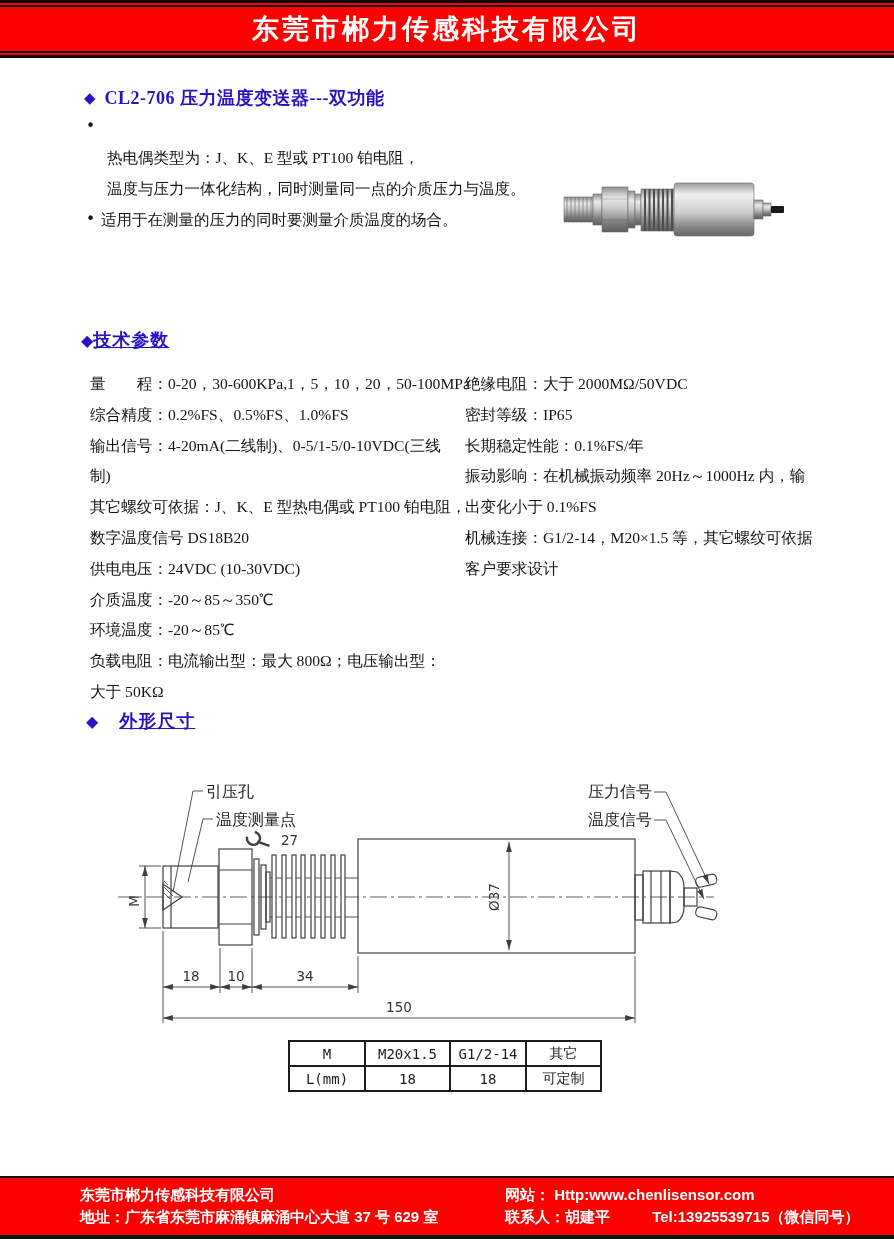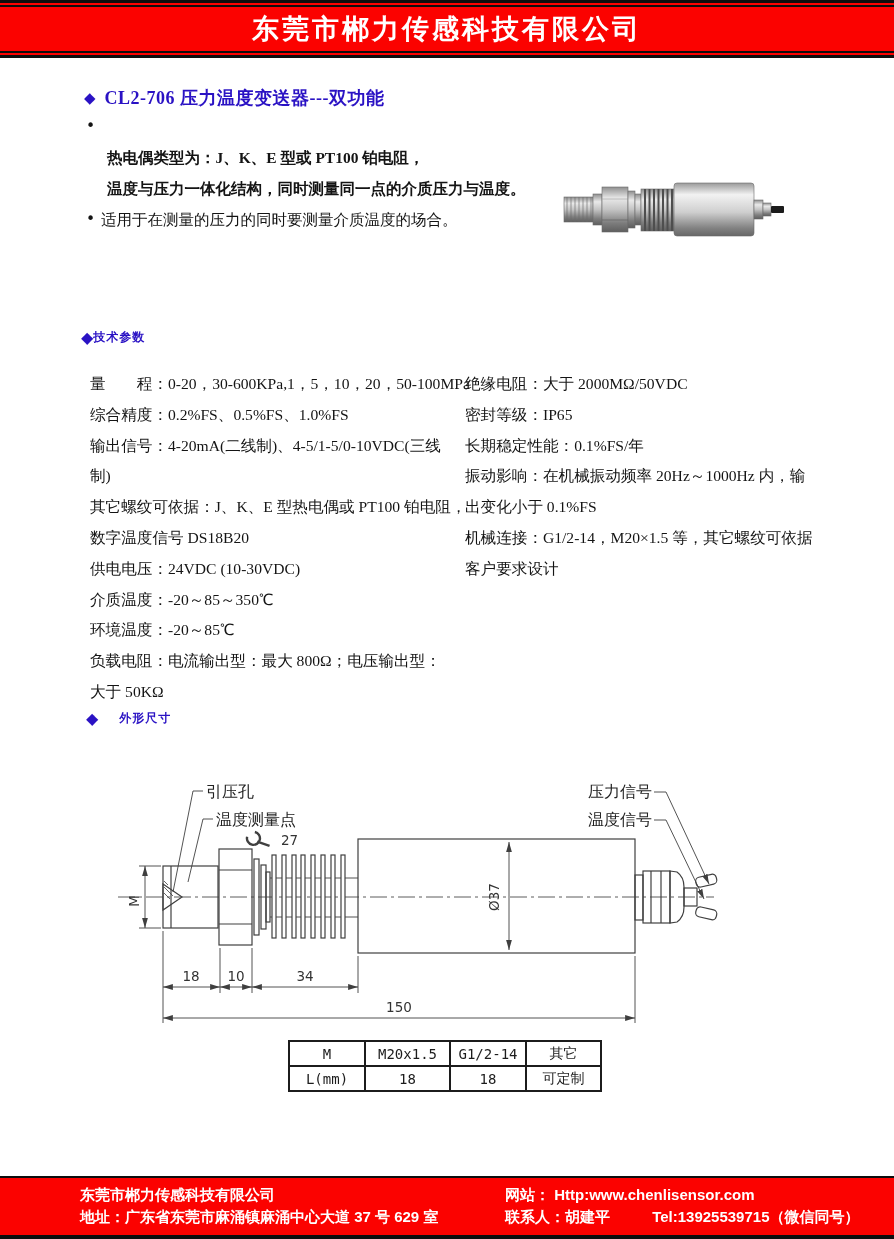--- a/index.html
+++ b/index.html
@@ -31,7 +31,7 @@
     font-size:15.5px;line-height:31px;}
   .b-line{display:flex;white-space:nowrap;}
   .b-line .dot{width:15px;font-family:"DejaVu Sans",sans-serif;}
-  .b-cont{padding-left:21px;white-space:nowrap;font-weight:bold;}
+  .b-cont{padding-left:21px;white-space:nowrap;}
   
   .param-col{position:absolute;top:369px;font-size:15.6px;line-height:30.8px;}
   .param-line{white-space:nowrap;}

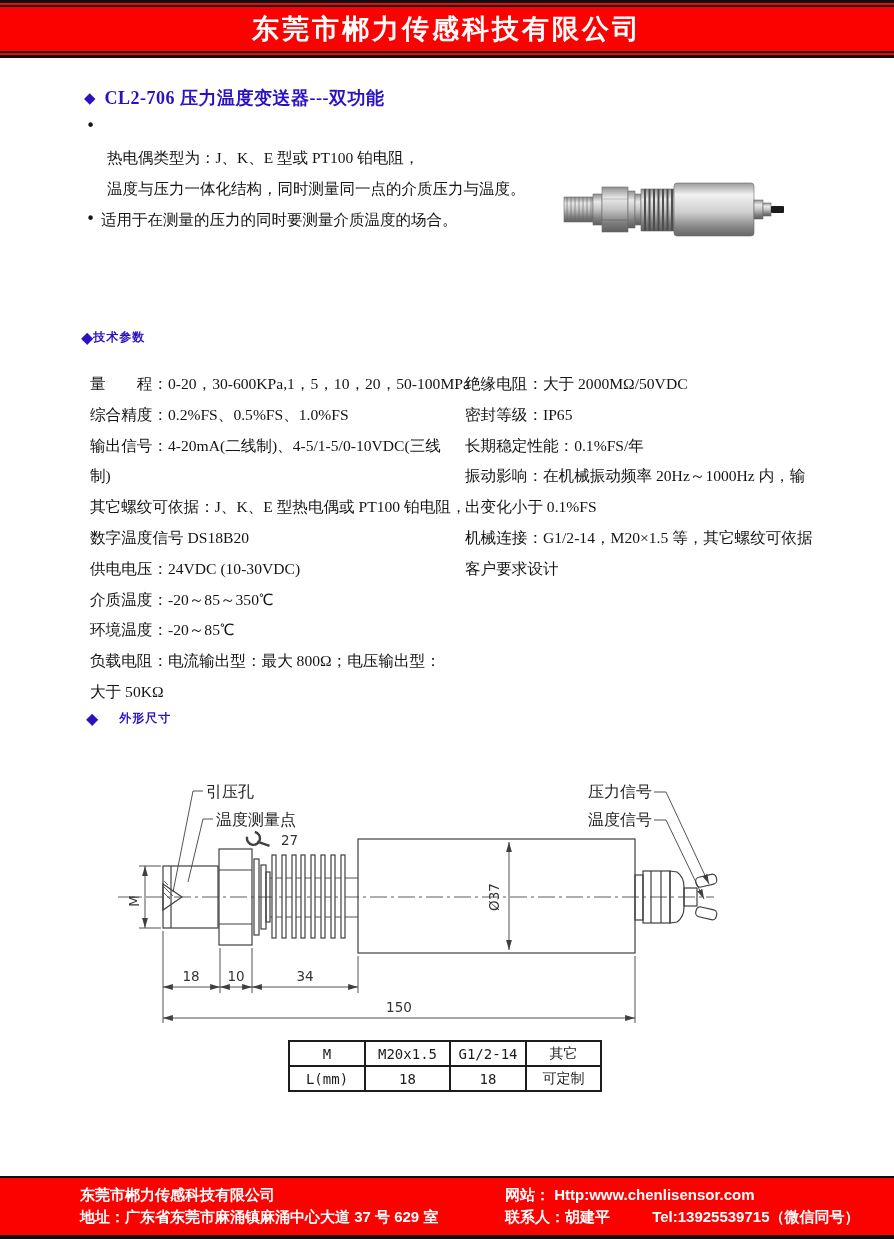--- a/index.html
+++ b/index.html
@@ -25,7 +25,7 @@
   .title-row .ttl{font-size:18px;letter-spacing:0.5px;}
   .sec-head{position:absolute;display:flex;align-items:center;color:#2a12c4;font-weight:bold;}
   .sec-head .dmd{font-size:16px;font-family:"DejaVu Sans",sans-serif;}
-  .sec-head .txt{font-size:12px;letter-spacing:1px;}
+  .sec-head .txt{font-size:18px;letter-spacing:1px;text-decoration:underline;}
   
   .bullets{position:absolute;left:86px;top:111px;width:470px;
     font-size:15.5px;line-height:31px;}

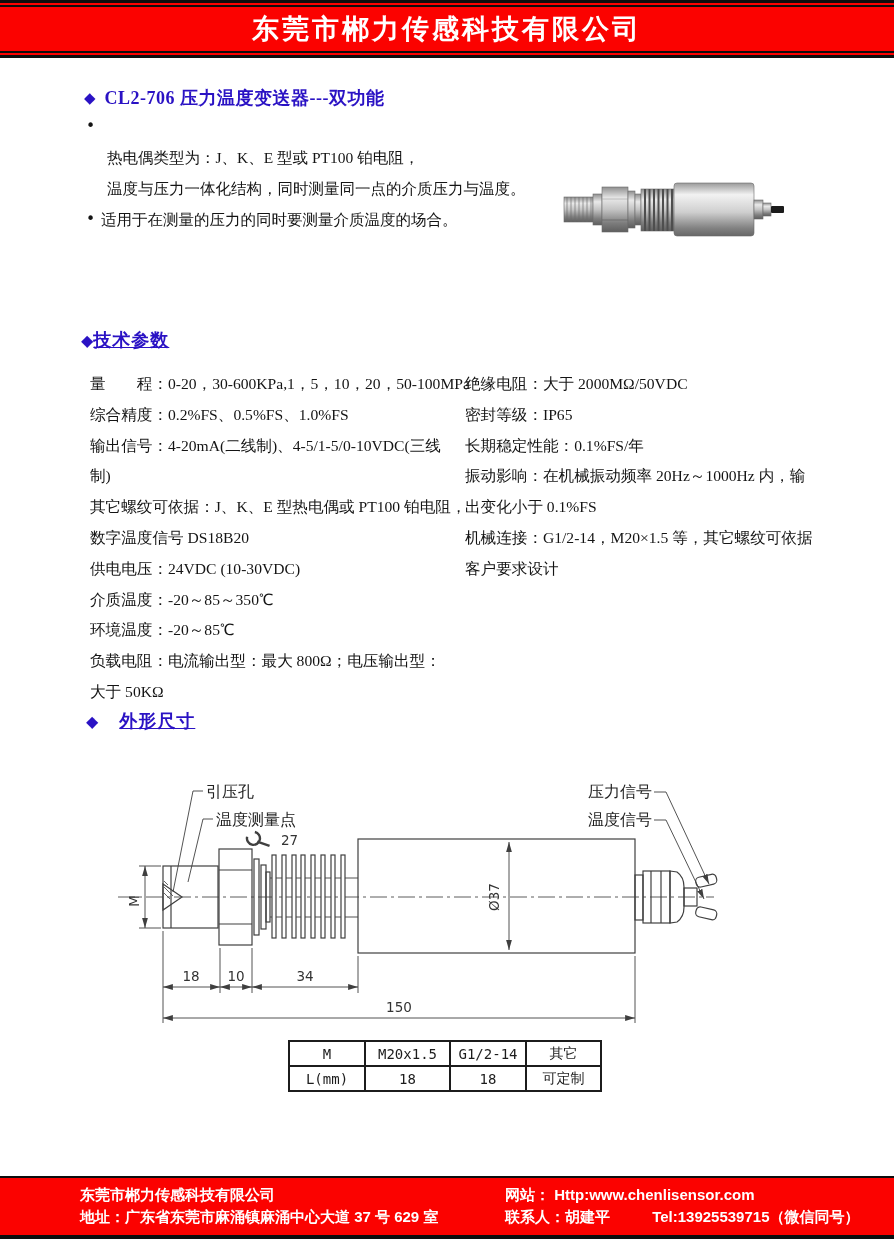--- a/index.html
+++ b/index.html
@@ -143,7 +143,7 @@
 <div class="param-col" style="left:90px;width:385px">
   <div class="param-line">量　　程：0-20，30-600KPa,1，5，10，20，50-100MPa</div>
   <div class="param-line">综合精度：0.2%FS、0.5%FS、1.0%FS</div>
-  <div class="param-line">输出信号：4-20mA(二线制)、4-5/1-5/0-10VDC(三线</div>
+  <div class="param-line">输出信号：4-20mA(二线制)、0-5/1-5/0-10VDC(三线</div>
   <div class="param-line">制)</div>
   <div class="param-line">其它螺纹可依据：J、K、E 型热电偶或 PT100 铂电阻，</div>
   <div class="param-line">数字温度信号 DS18B20</div>

